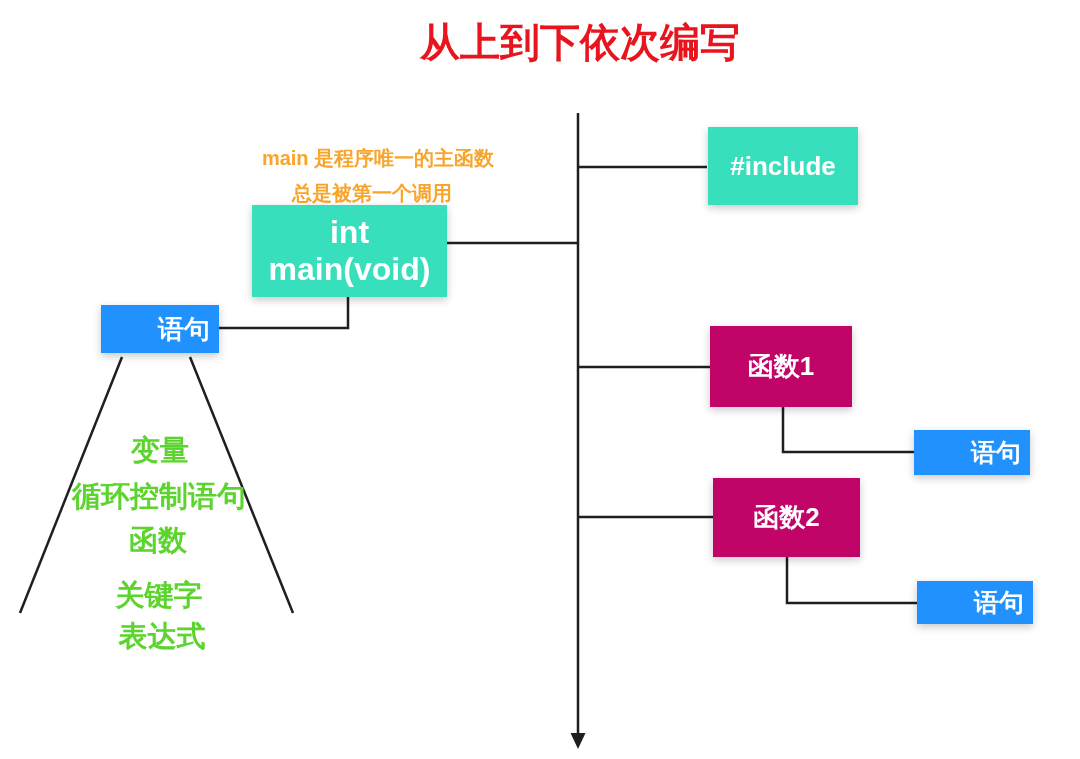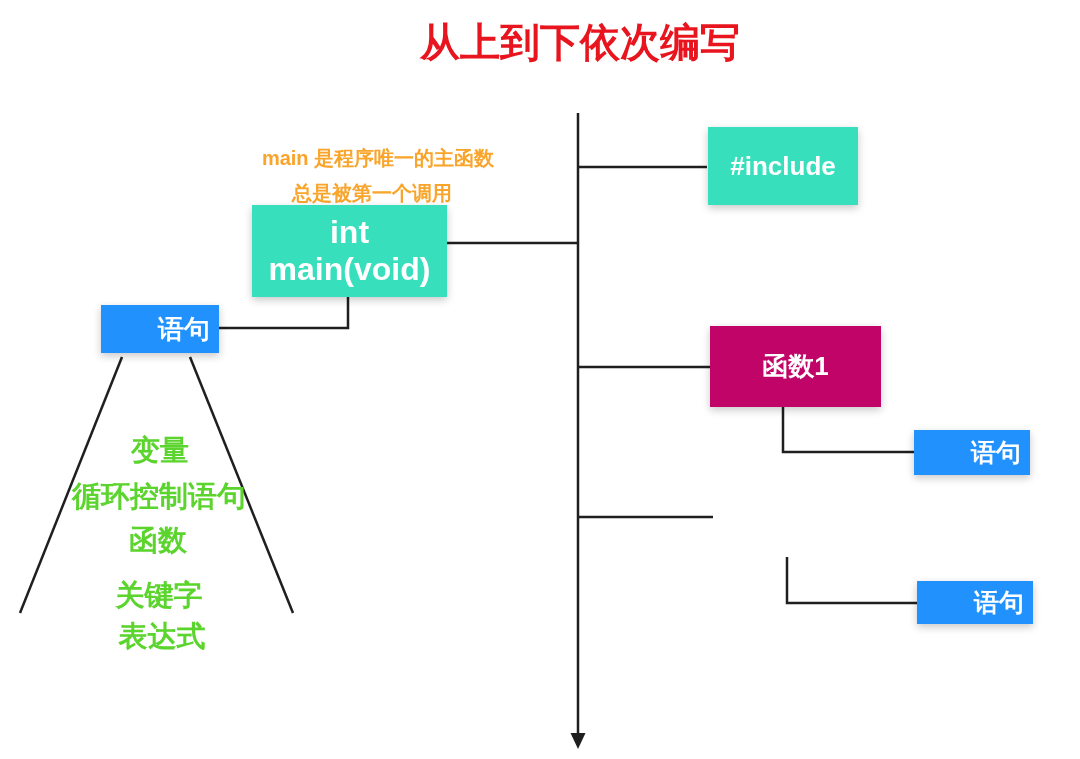--- a/index.html
+++ b/index.html
@@ -92,7 +92,7 @@
   .node-include { left: 708px; top: 127px; width: 150px; height: 78px; font-size: 26px; }
   .node-main    { left: 252px; top: 205px; width: 195px; height: 92px; font-size: 32px; text-align: center; }
   .node-stmt-left { left: 101px; top: 305px; width: 118px; height: 48px; font-size: 26px; }
-  .node-func1   { left: 710px; top: 326px; width: 171px; height: 81px; font-size: 26px; }
+  .node-func1   { left: 710px; top: 326px; width: 142px; height: 81px; font-size: 26px; }
   .node-func2   { left: 713px; top: 478px; width: 147px; height: 79px; font-size: 26px; }
   .node-stmt1   { left: 914px; top: 430px; width: 116px; height: 45px; font-size: 25px; }
   .node-stmt2   { left: 917px; top: 581px; width: 116px; height: 43px; font-size: 25px; }

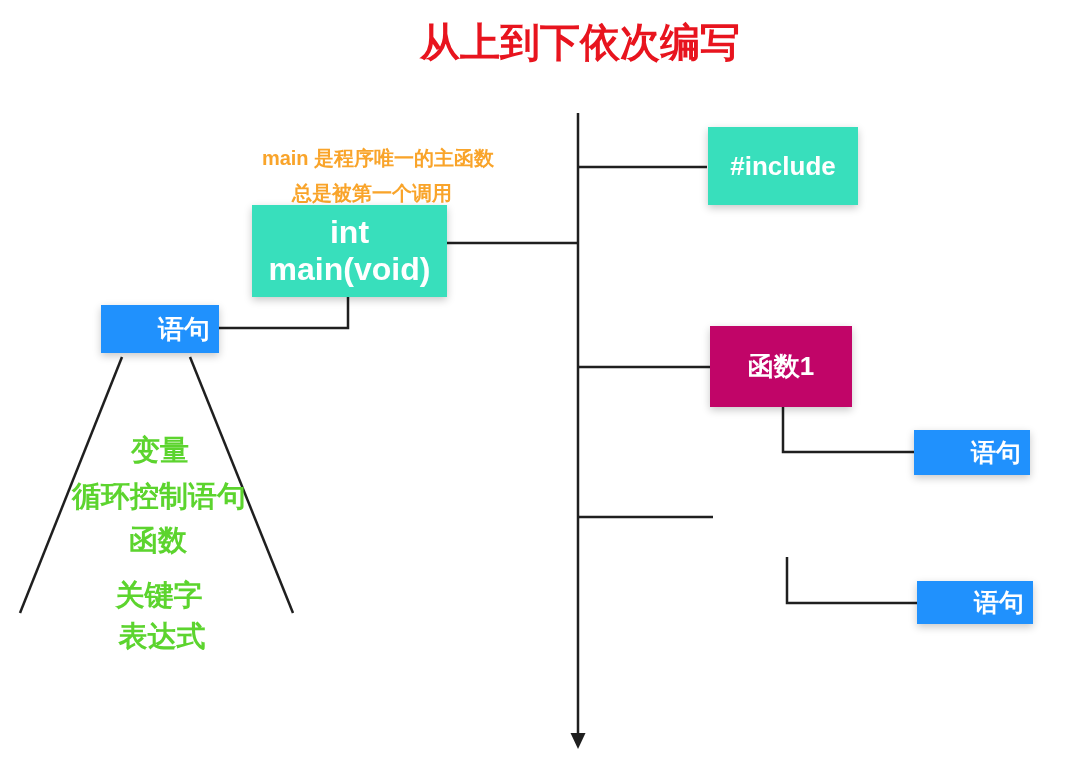--- a/index.html
+++ b/index.html
@@ -150,6 +150,9 @@
   <div class="node magenta node-func1">
     <span>函数1</span>
   </div>
+  <div class="node magenta node-func2">
+    <span>函数2</span>
+  </div>
 
   <div class="node blue node-stmt1">
     <span>语句</span>

